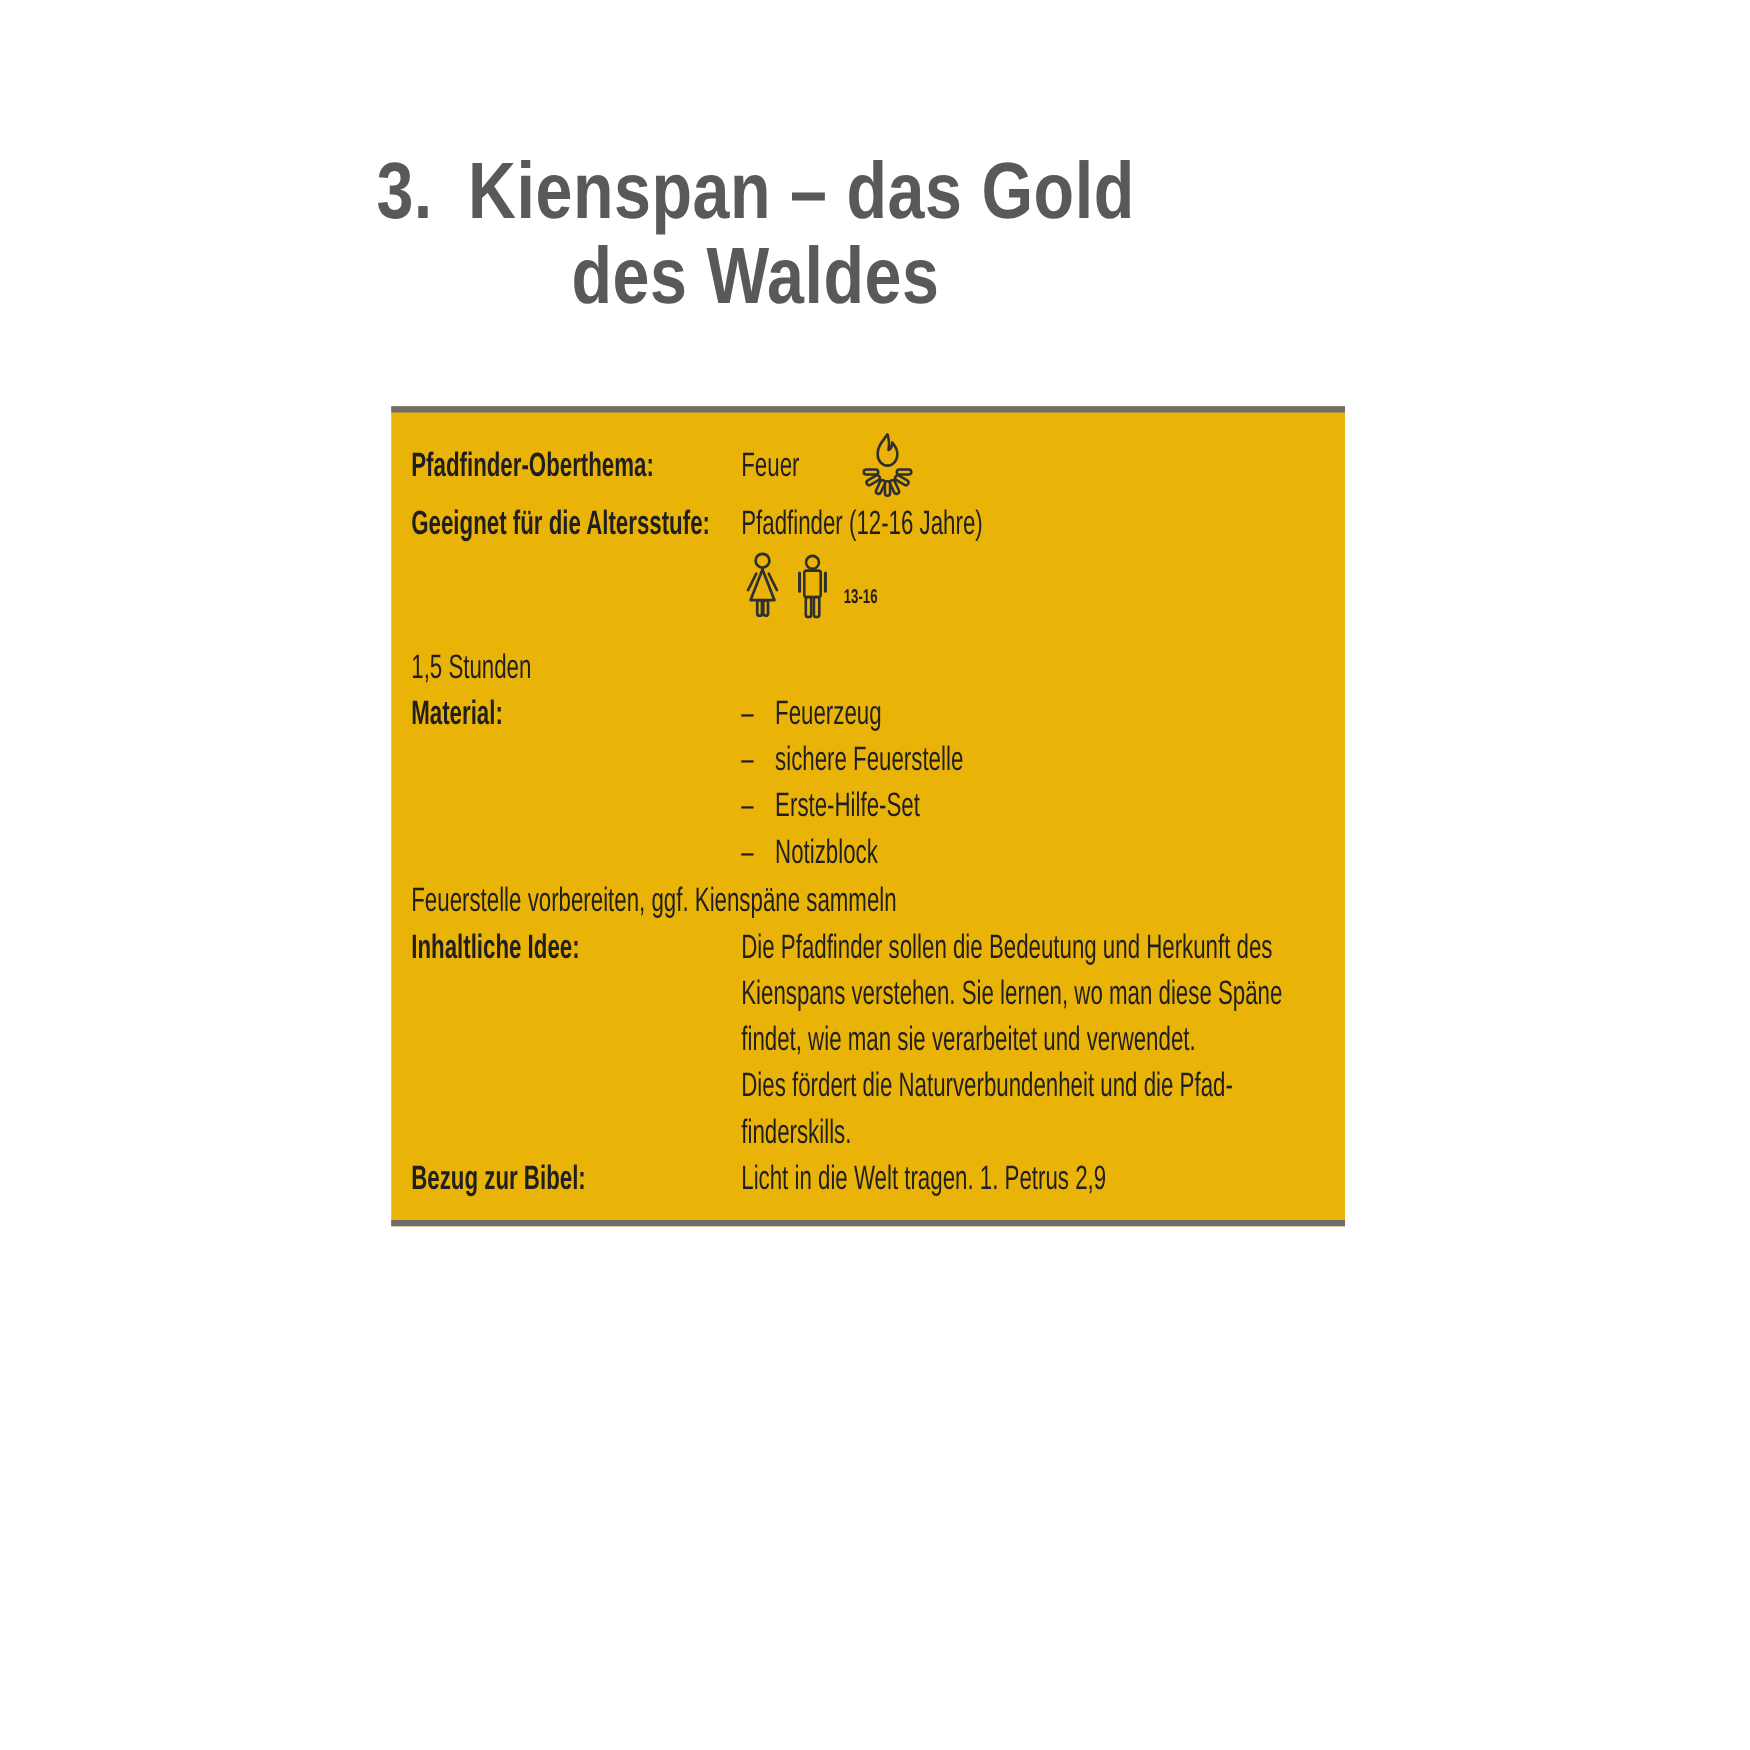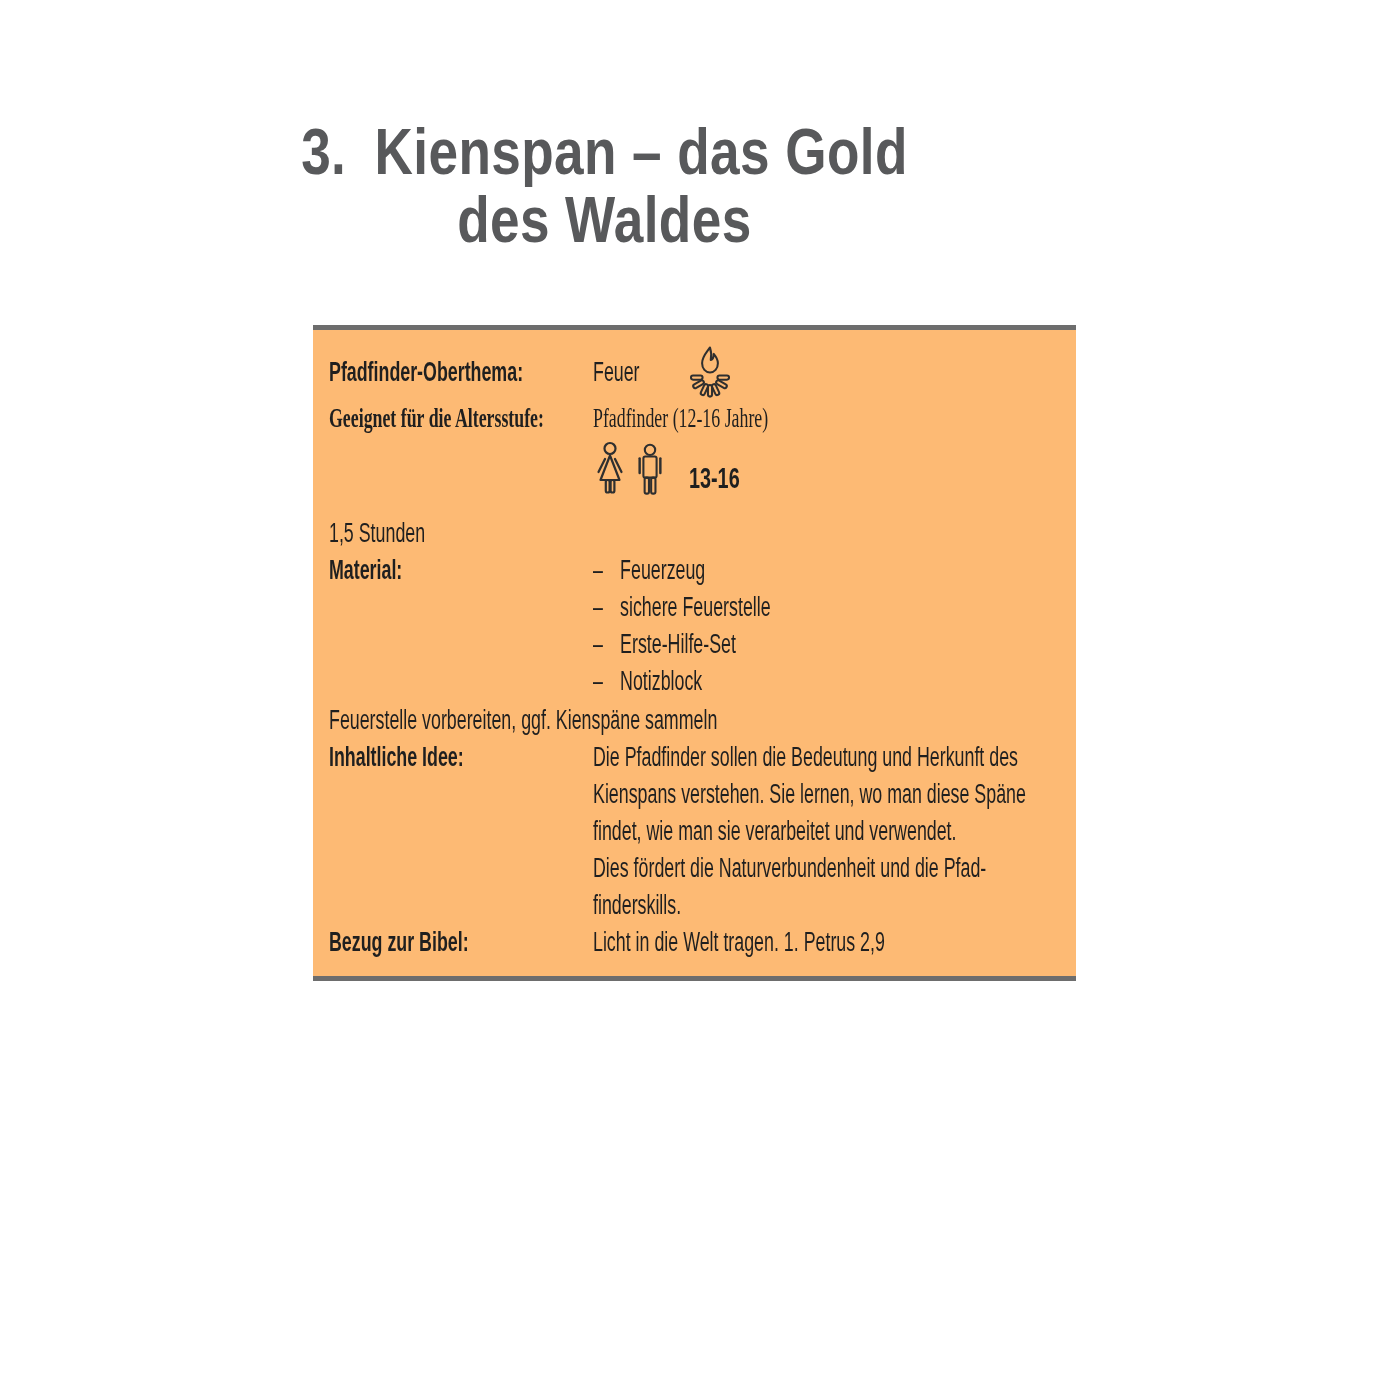--- a/index.html
+++ b/index.html
@@ -41,7 +41,7 @@
     top: 325px;
     width: 763px;
     box-sizing: border-box;
-    background: #fdba74;
+    background: #eab308;
     border-top: 5px solid #6d6d6d;
     border-bottom: 5px solid #6d6d6d;
     padding: 14px 16px 15px 16px;

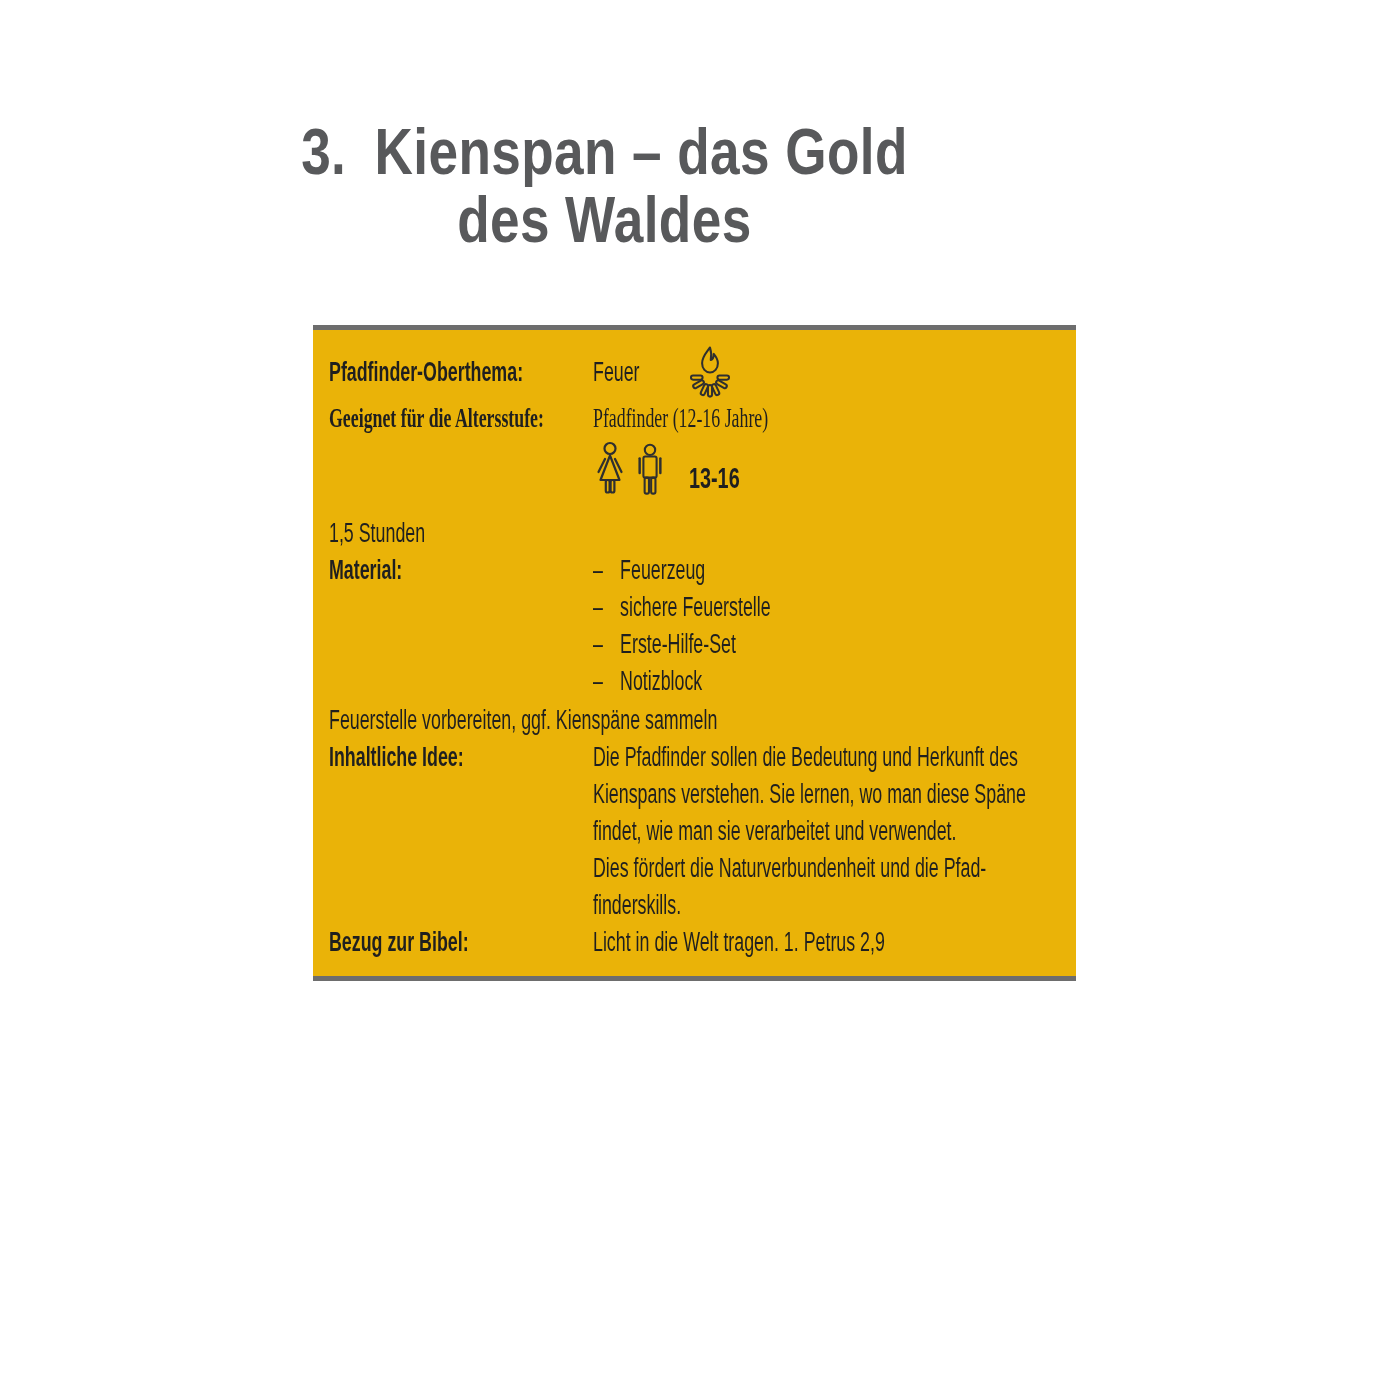--- a/index.html
+++ b/index.html
@@ -66,7 +66,7 @@
 
   .row-oberthema { height: 56px; align-items: center; }
   .row-oberthema .value-flex { display: flex; align-items: center; height: 56px; gap: 16px; }
-  .row-alters { margin-top: 0; font-family: Liberation Serif, serif; }
+  .row-alters { margin-top: 0; }
   .row-ages { margin-top: 6px; height: 68px; align-items: center; }
   .ages-flex { display: flex; align-items: center; height: 68px; }
   .row-dauer { margin-top: 4px; }

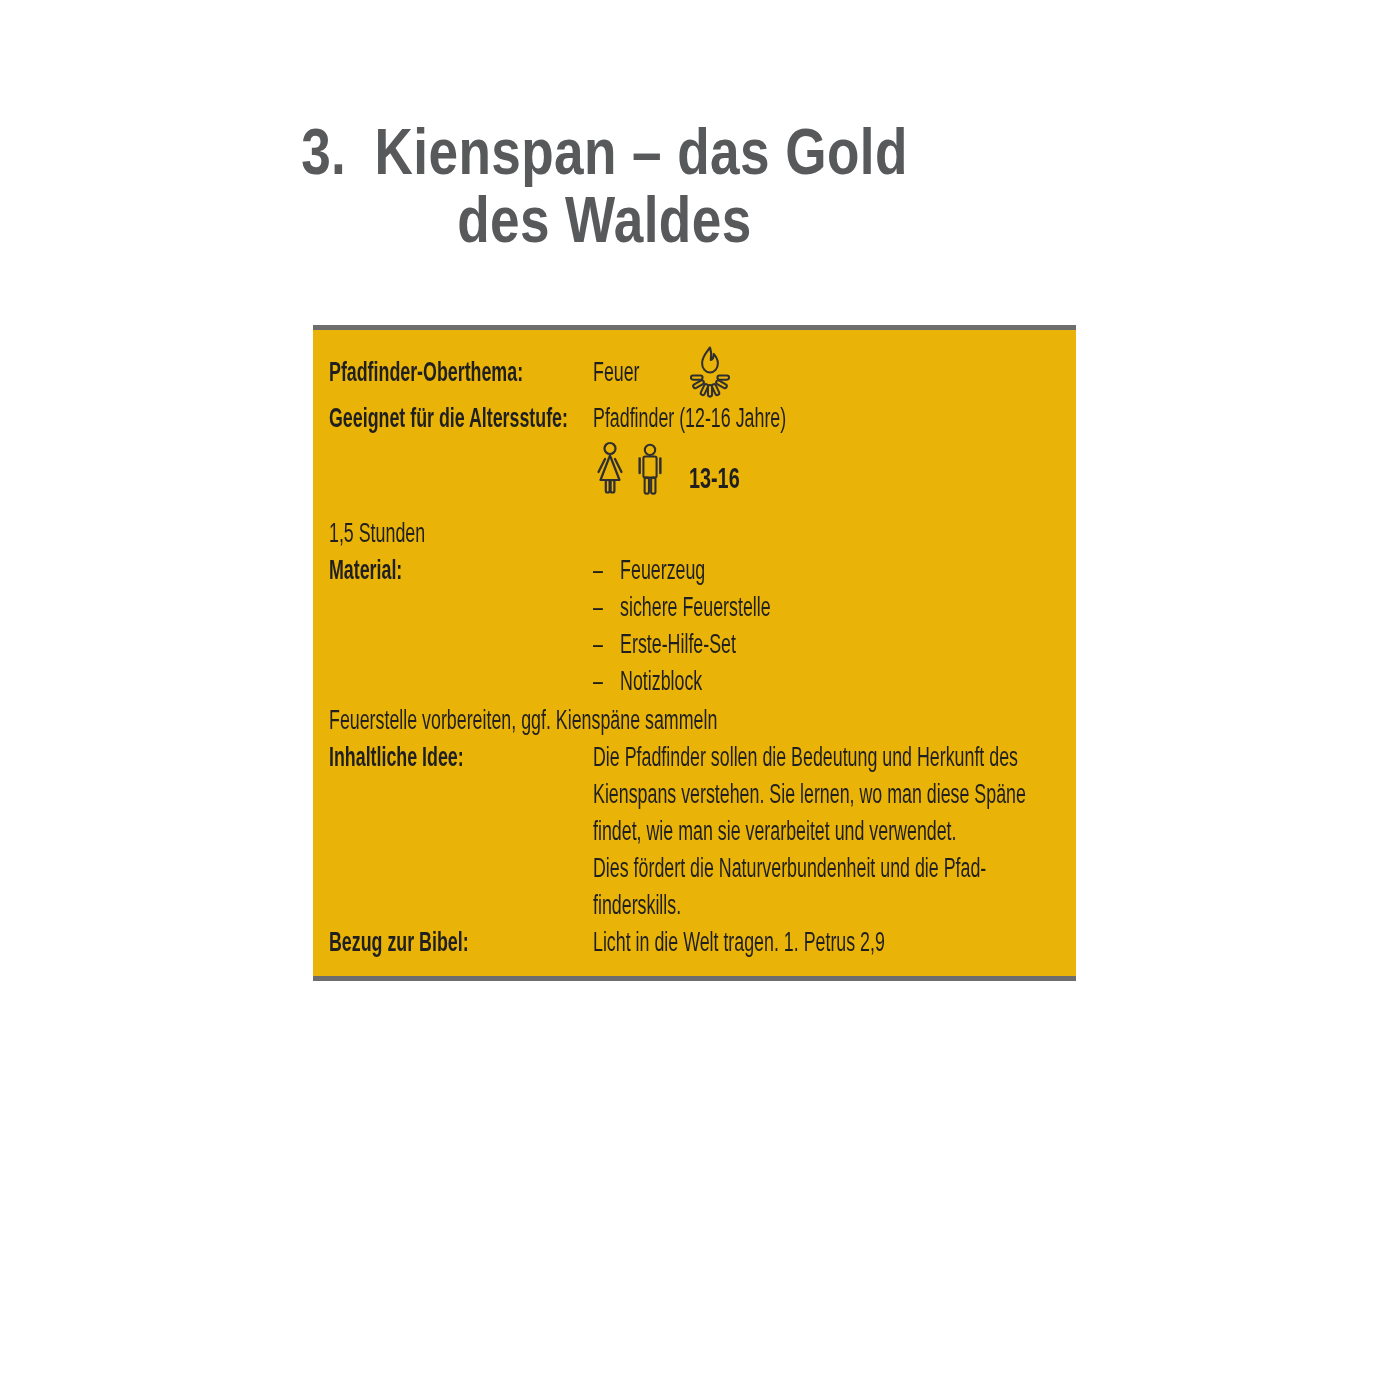--- a/index.html
+++ b/index.html
@@ -78,9 +78,9 @@
 
   .fire-icon-wrap { margin-left: 4px; display: inline-flex; }
   .age-num {
-    font-size: 30px;
+    font-size: 16px;
     font-weight: bold;
-    margin-left: 16px;
+    margin-left: 2px;
   }
   .figure-icon { margin-right: 7px; }
 

